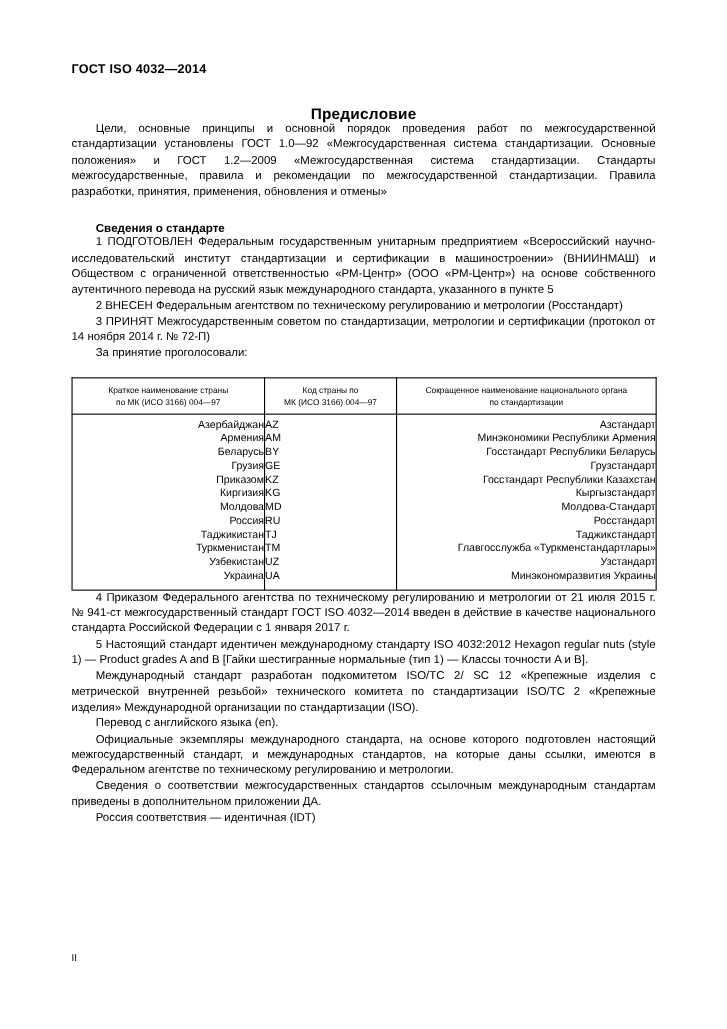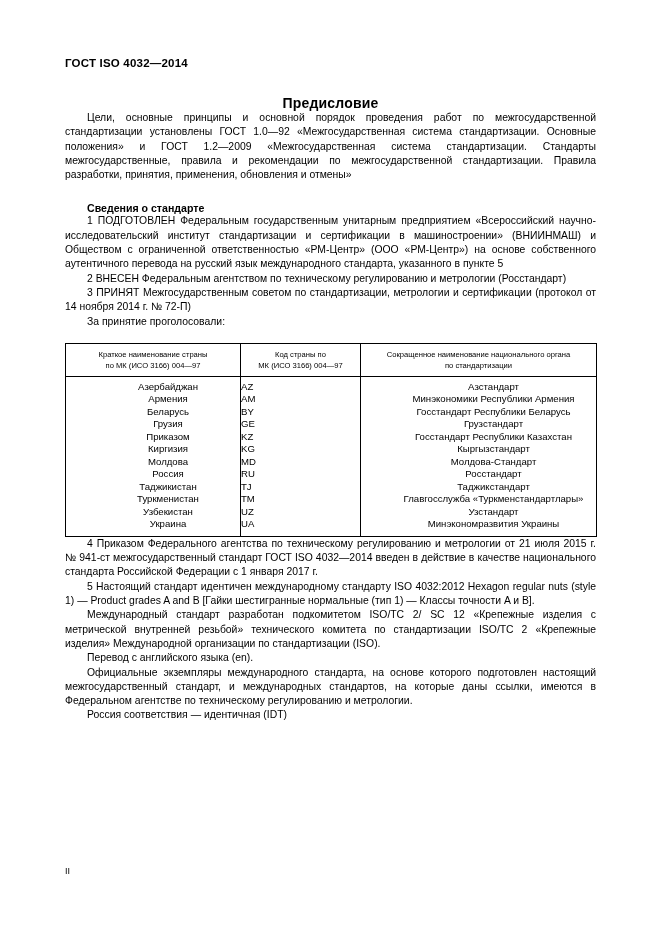--- a/index.html
+++ b/index.html
@@ -105,7 +105,7 @@
     line-height: 12.5px;
     white-space: nowrap;
   }
-  .col-country .cell-list li { padding-left: 30px; text-align: center; }
+  .col-country .cell-list li { padding-left: 30px; text-align: right; }
   .col-code    .cell-list li { text-align: left; }
   .col-body    .cell-list li { padding-left: 30px; text-align: center; }
 

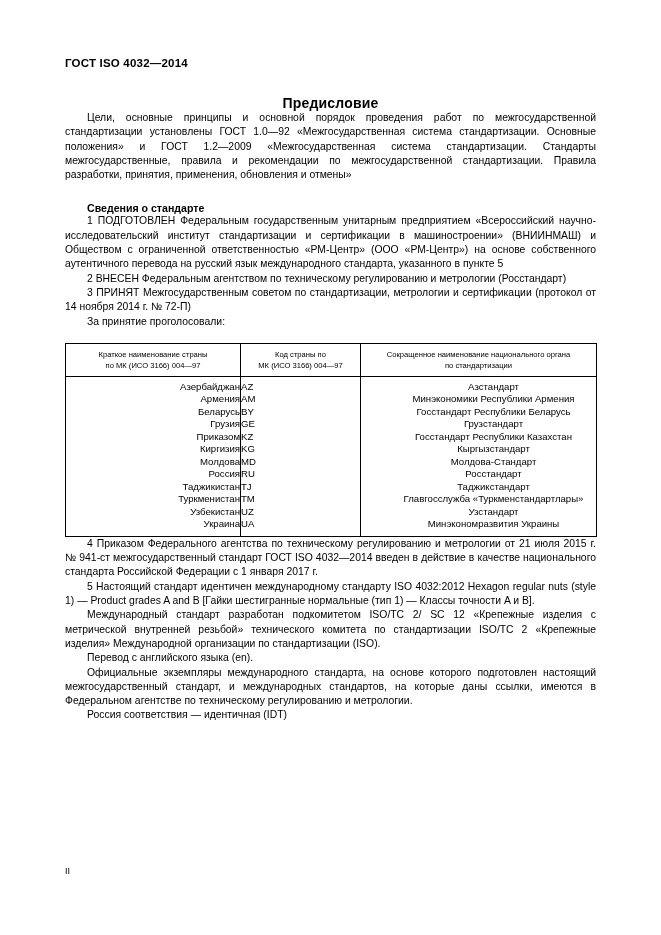--- a/index.html
+++ b/index.html
@@ -107,7 +107,7 @@
   }
   .col-country .cell-list li { padding-left: 30px; text-align: right; }
   .col-code    .cell-list li { text-align: left; }
-  .col-body    .cell-list li { padding-left: 30px; text-align: center; }
+  .col-body    .cell-list li { padding-left: 30px; text-align: right; }
 
   
   .page-number {

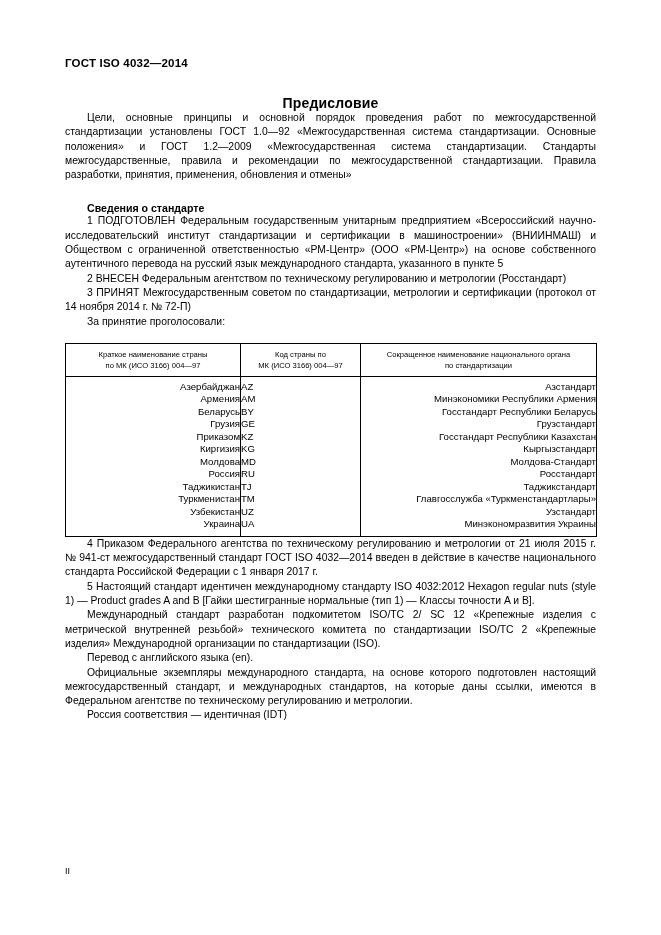--- a/index.html
+++ b/index.html
@@ -225,6 +225,7 @@
 
     <p class="para indent gap-sm">Официальные экземпляры международного стандарта, на основе которого подготовлен настоящий межгосударственный стандарт, и международных стандартов, на которые даны ссылки, имеются в Федеральном агентстве по техническому регулированию и метрологии.</p>
 
+    <p class="para indent gap-sm">Сведения о соответствии межгосударственных стандартов ссылочным международным стандартам приведены в дополнительном приложении ДА.</p>
 
     <p class="para indent gap-sm">Россия соответствия — идентичная (IDT)</p>
 

